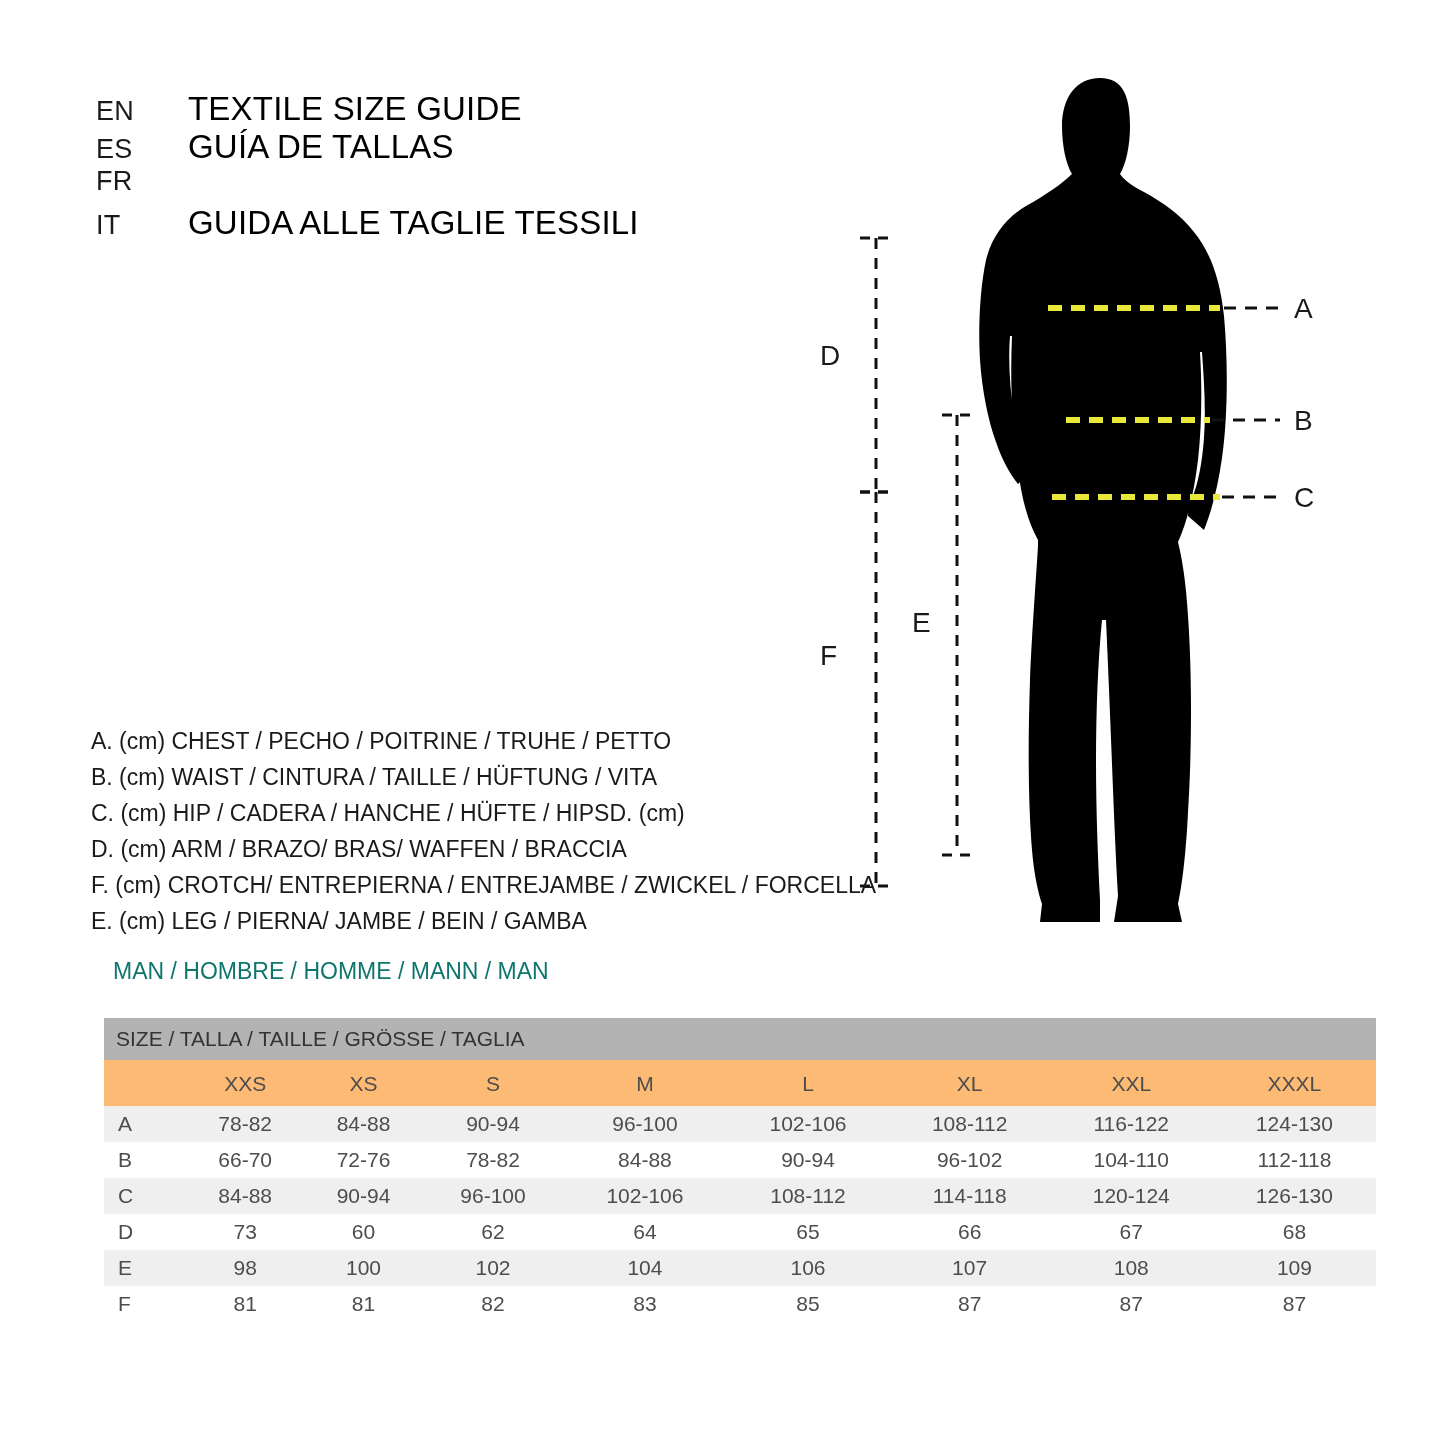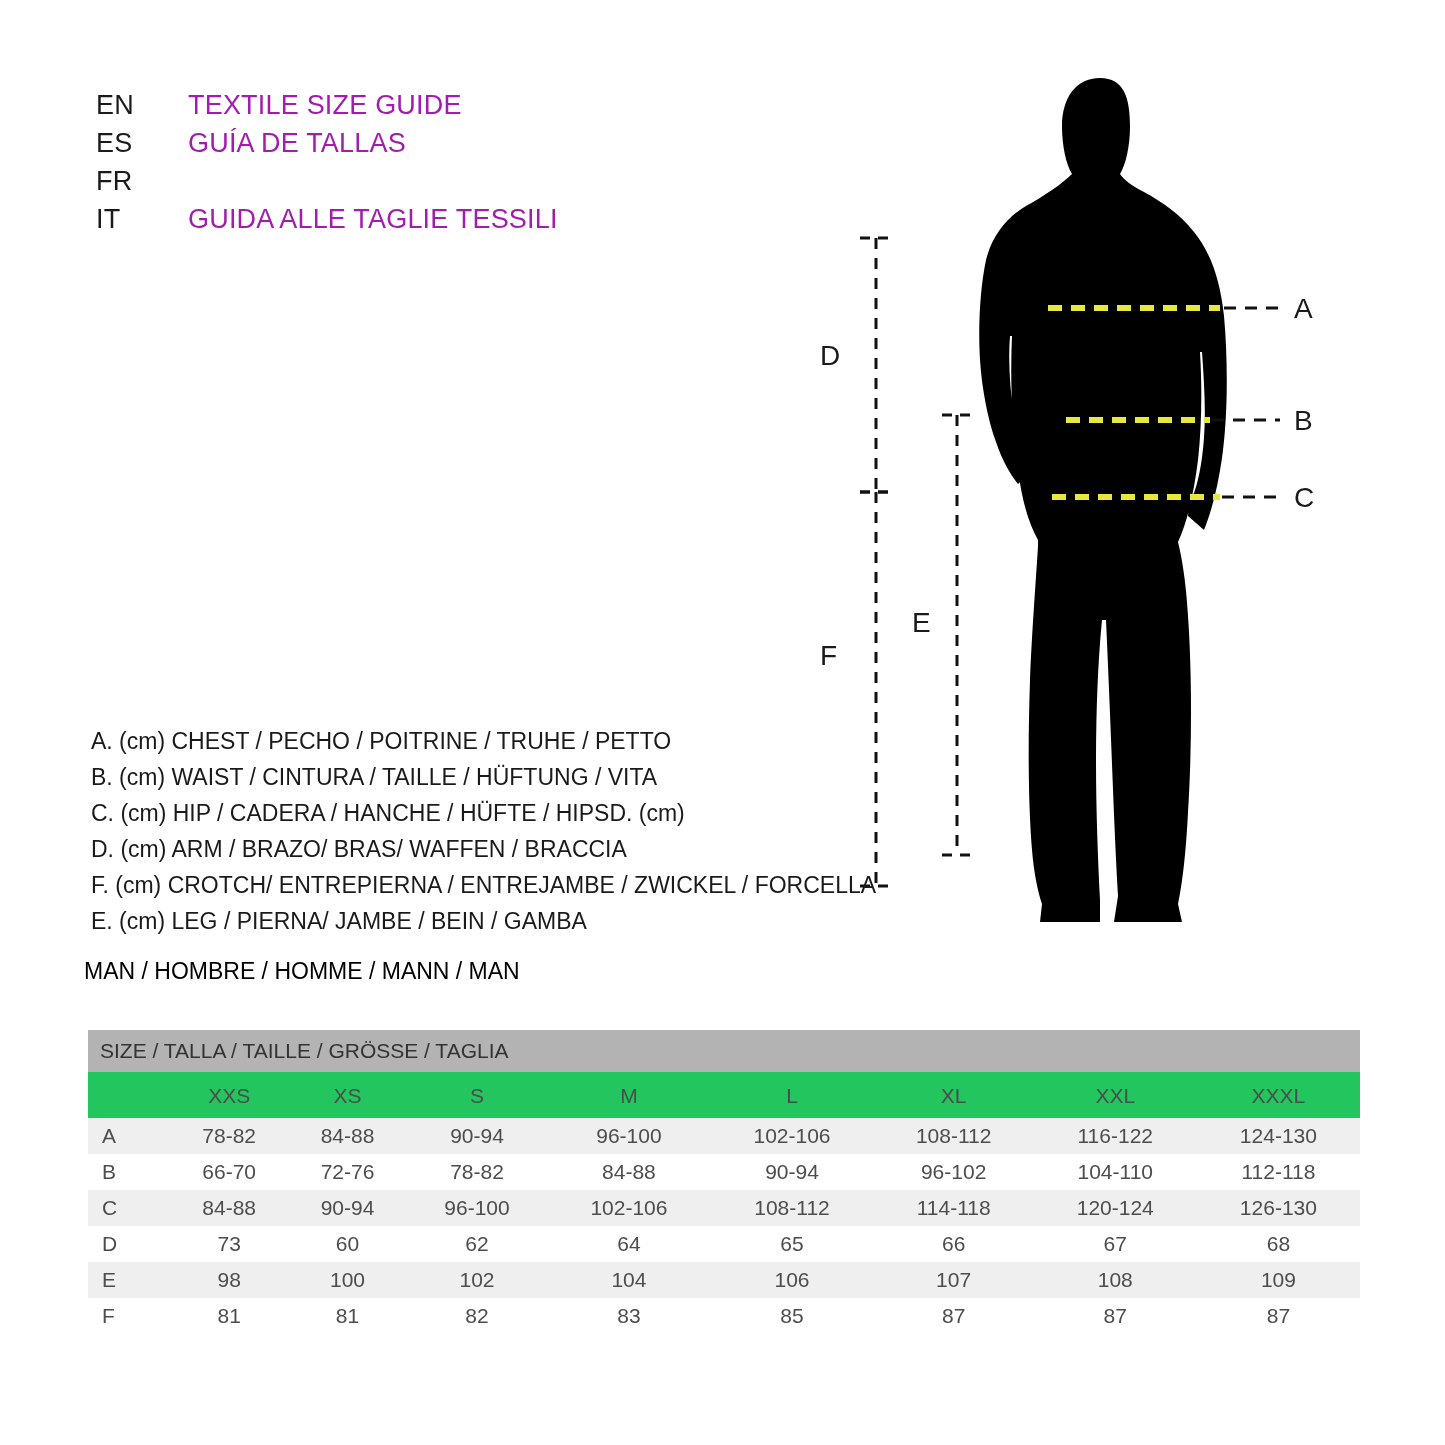--- a/index.html
+++ b/index.html
@@ -35,9 +35,9 @@
     color: #1a1a1a;
   }
   .title-text {
-    font-size: 27px;
+    font-size: 33px;
     letter-spacing: 0.2px;
-    color: #a21caf;
+    color: #000000;
   }
 
   

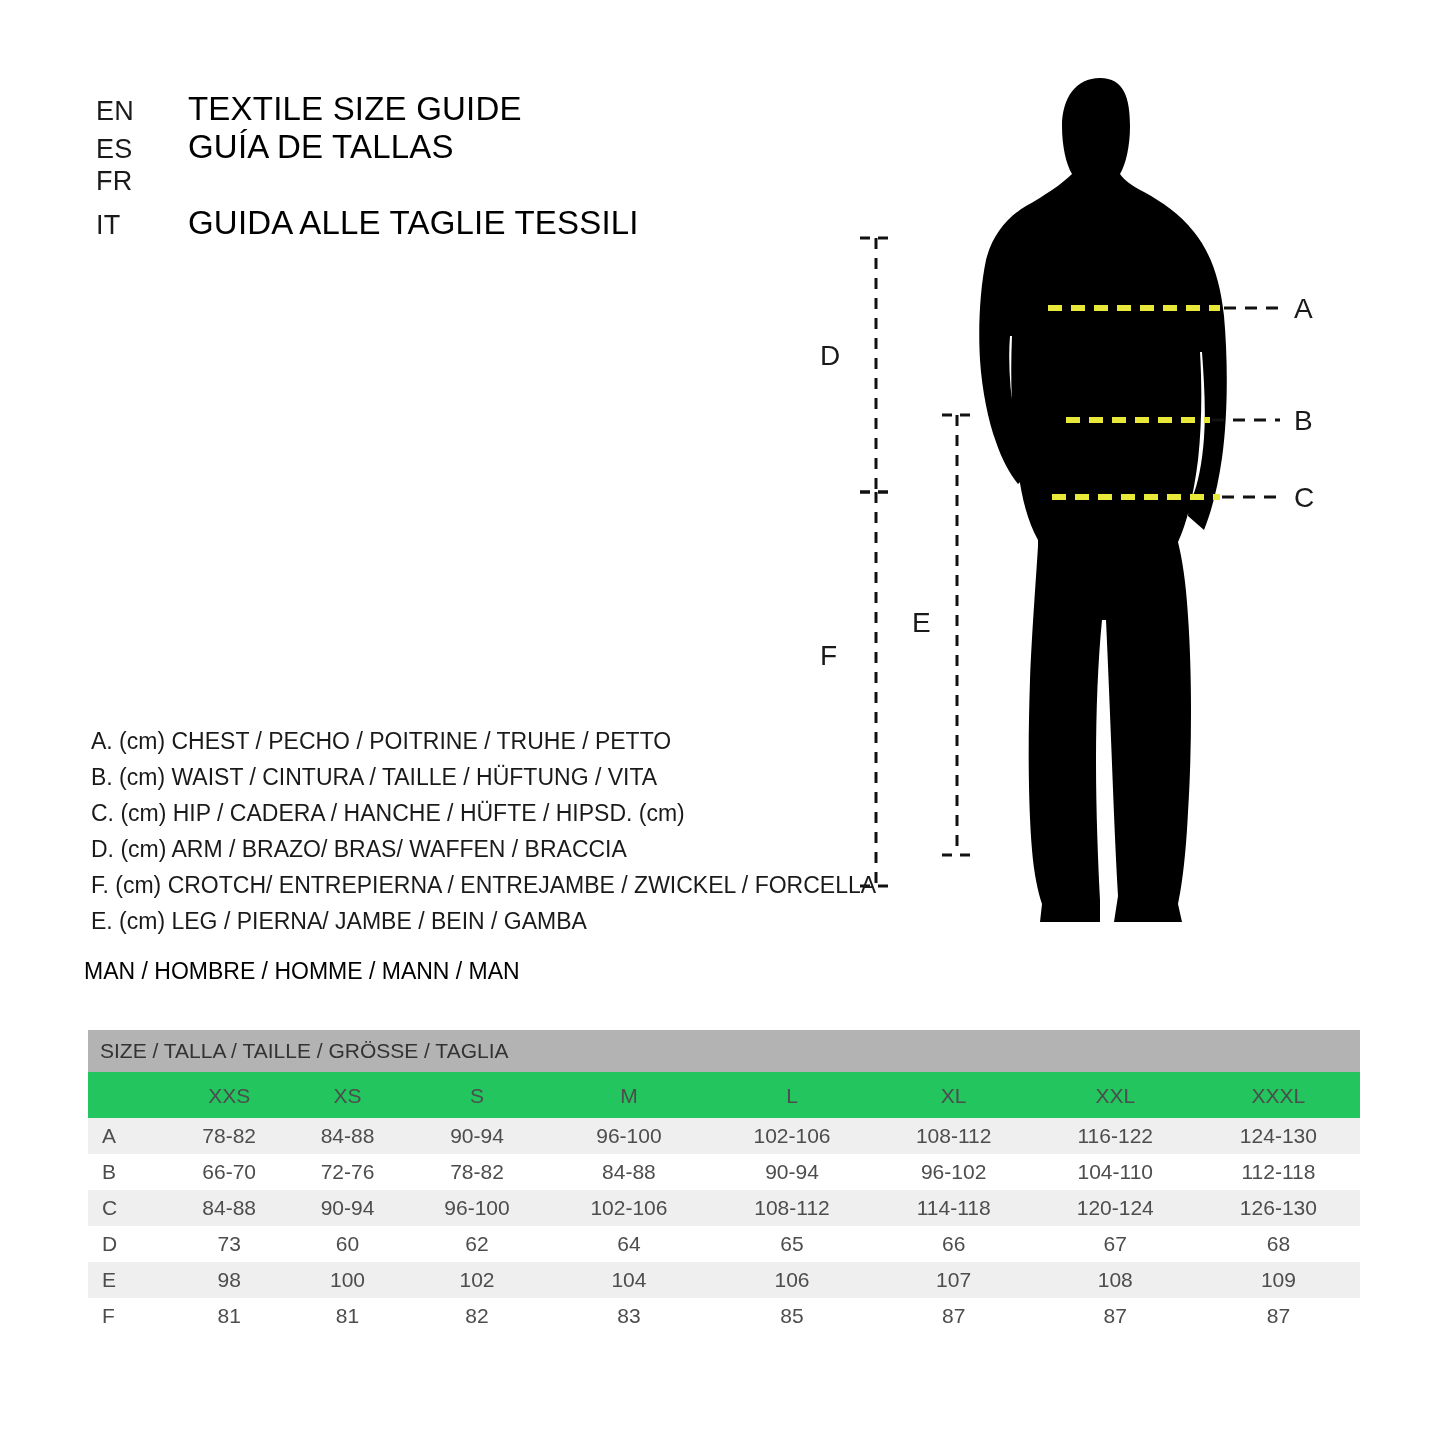--- a/index.html
+++ b/index.html
@@ -55,10 +55,10 @@
   }
   #gender-line {
     position: absolute;
-    left: 84px;
+    left: 113px;
     top: 958px;
     font-size: 23px;
-    color: #000000;
+    color: #0f766e;
   }
 
   

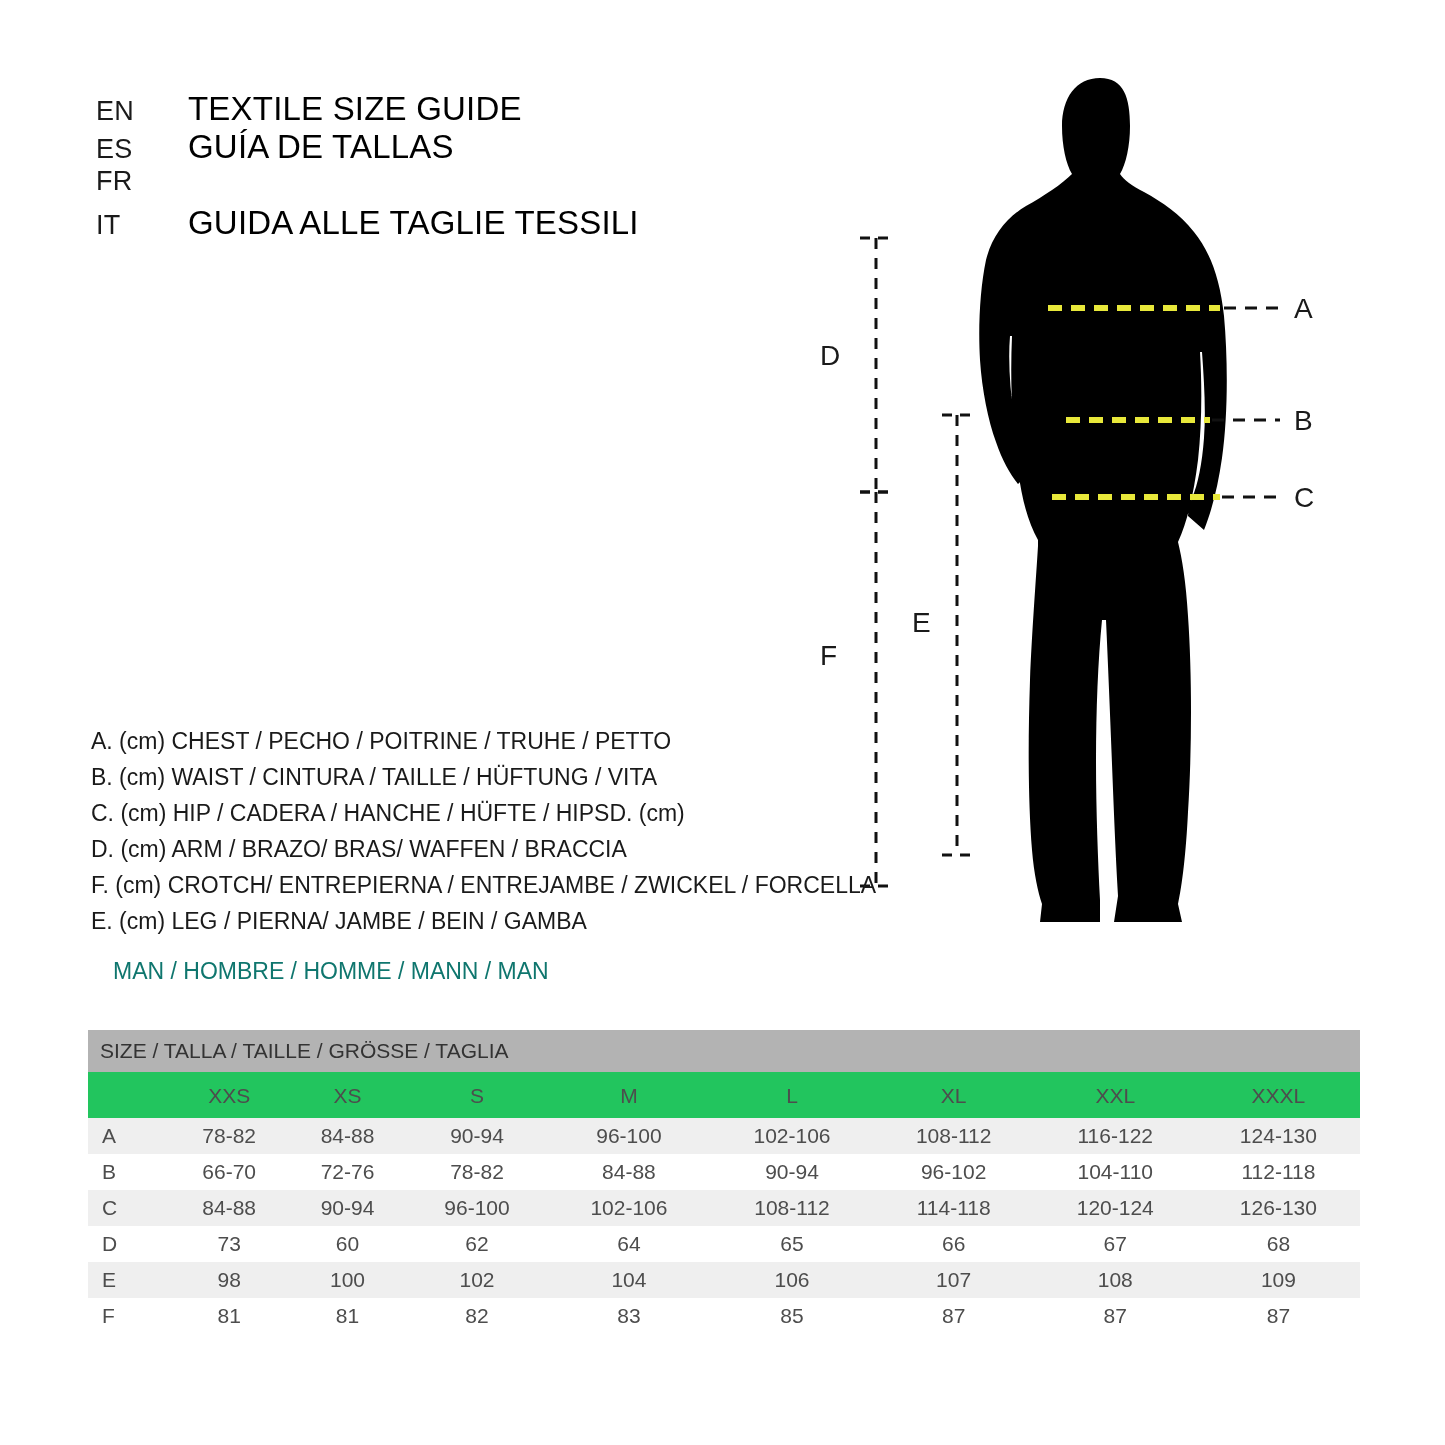--- a/index.html
+++ b/index.html
@@ -78,12 +78,11 @@
   
   #size-table {
     position: absolute;
-    left: 88px;
+    left: 104px;
     top: 1018px;
     width: 1272px;
     border-collapse: collapse;
     font-size: 21px;
-    margin-top: 12px;
   }
   #size-table .header-band td {
     background: #b3b3b3;

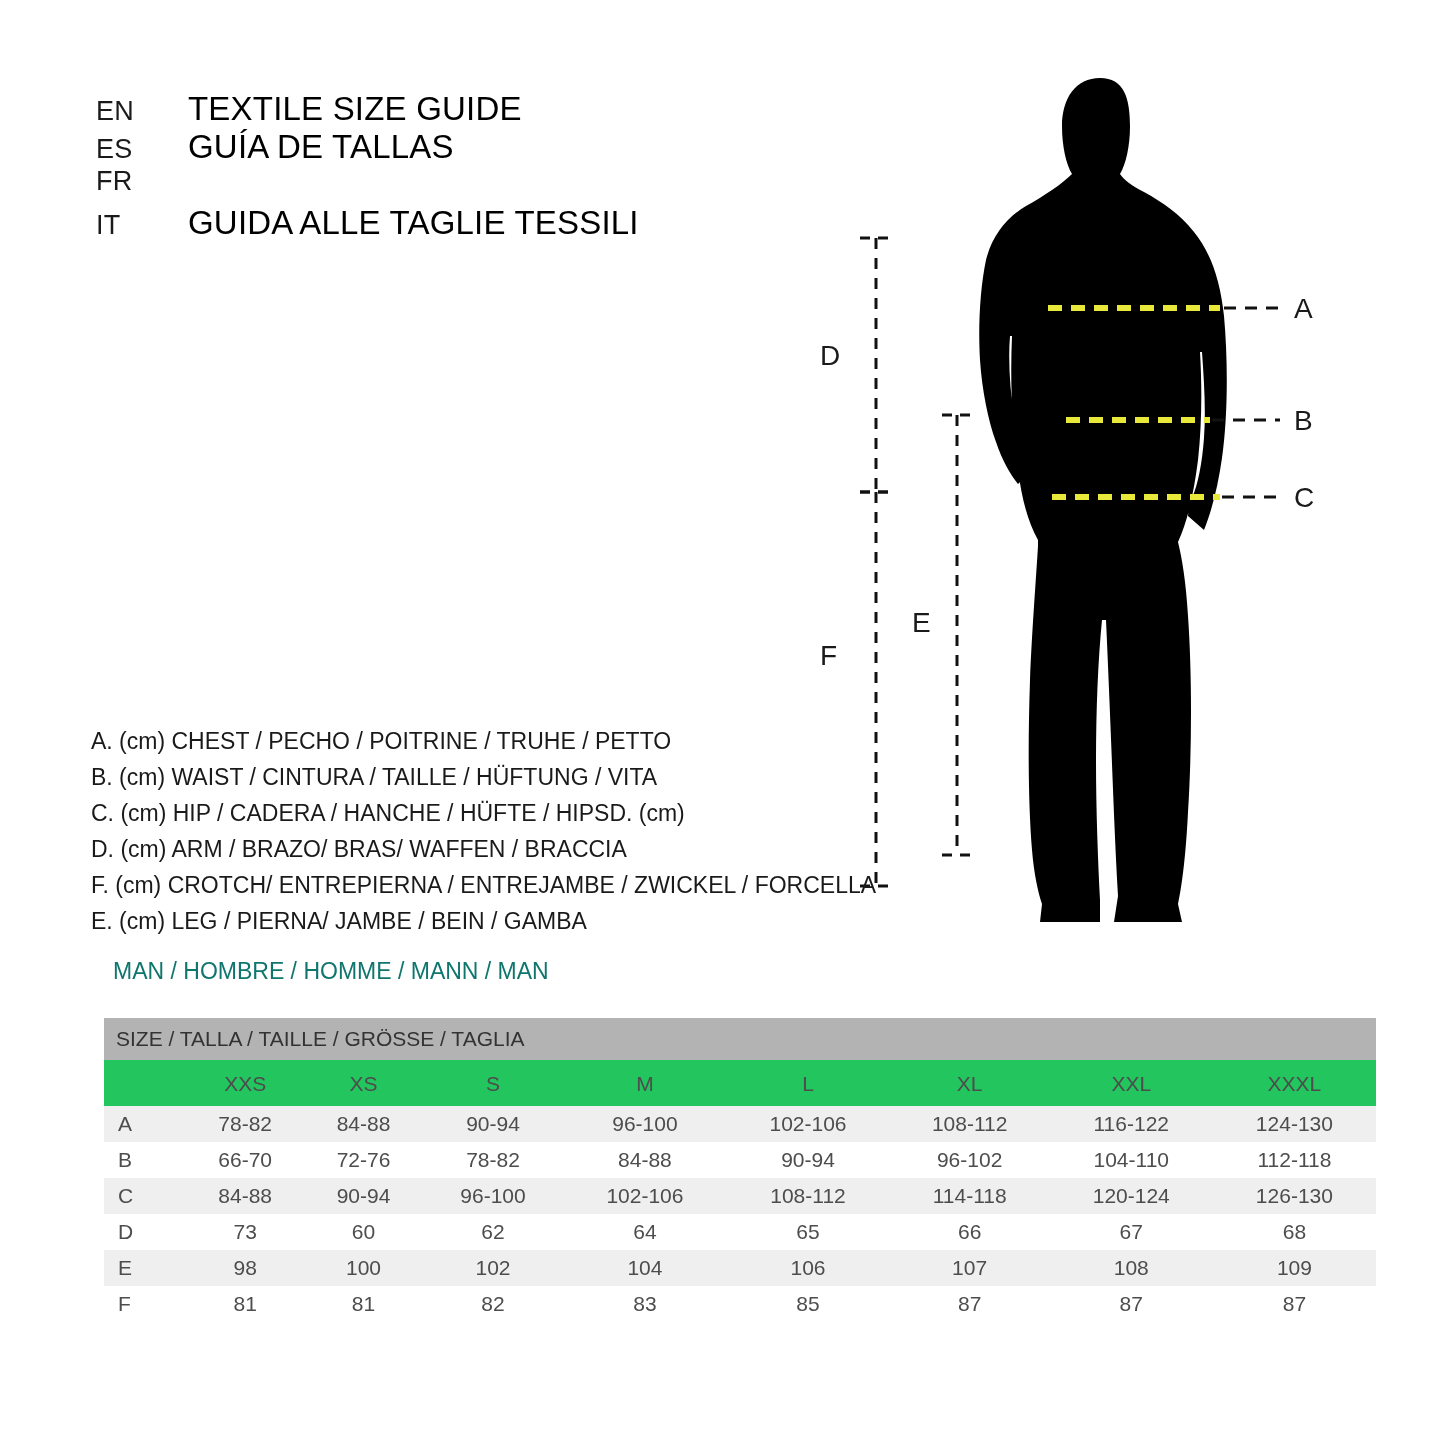--- a/index.html
+++ b/index.html
@@ -109,7 +109,7 @@
     background: #ffffff;
   }
   #size-table tr.sizes td {
-    background: #22c55e;
+    background: #fdba74;
     color: #4d4d4d;
     padding-top: 12px;
     padding-bottom: 10px;

